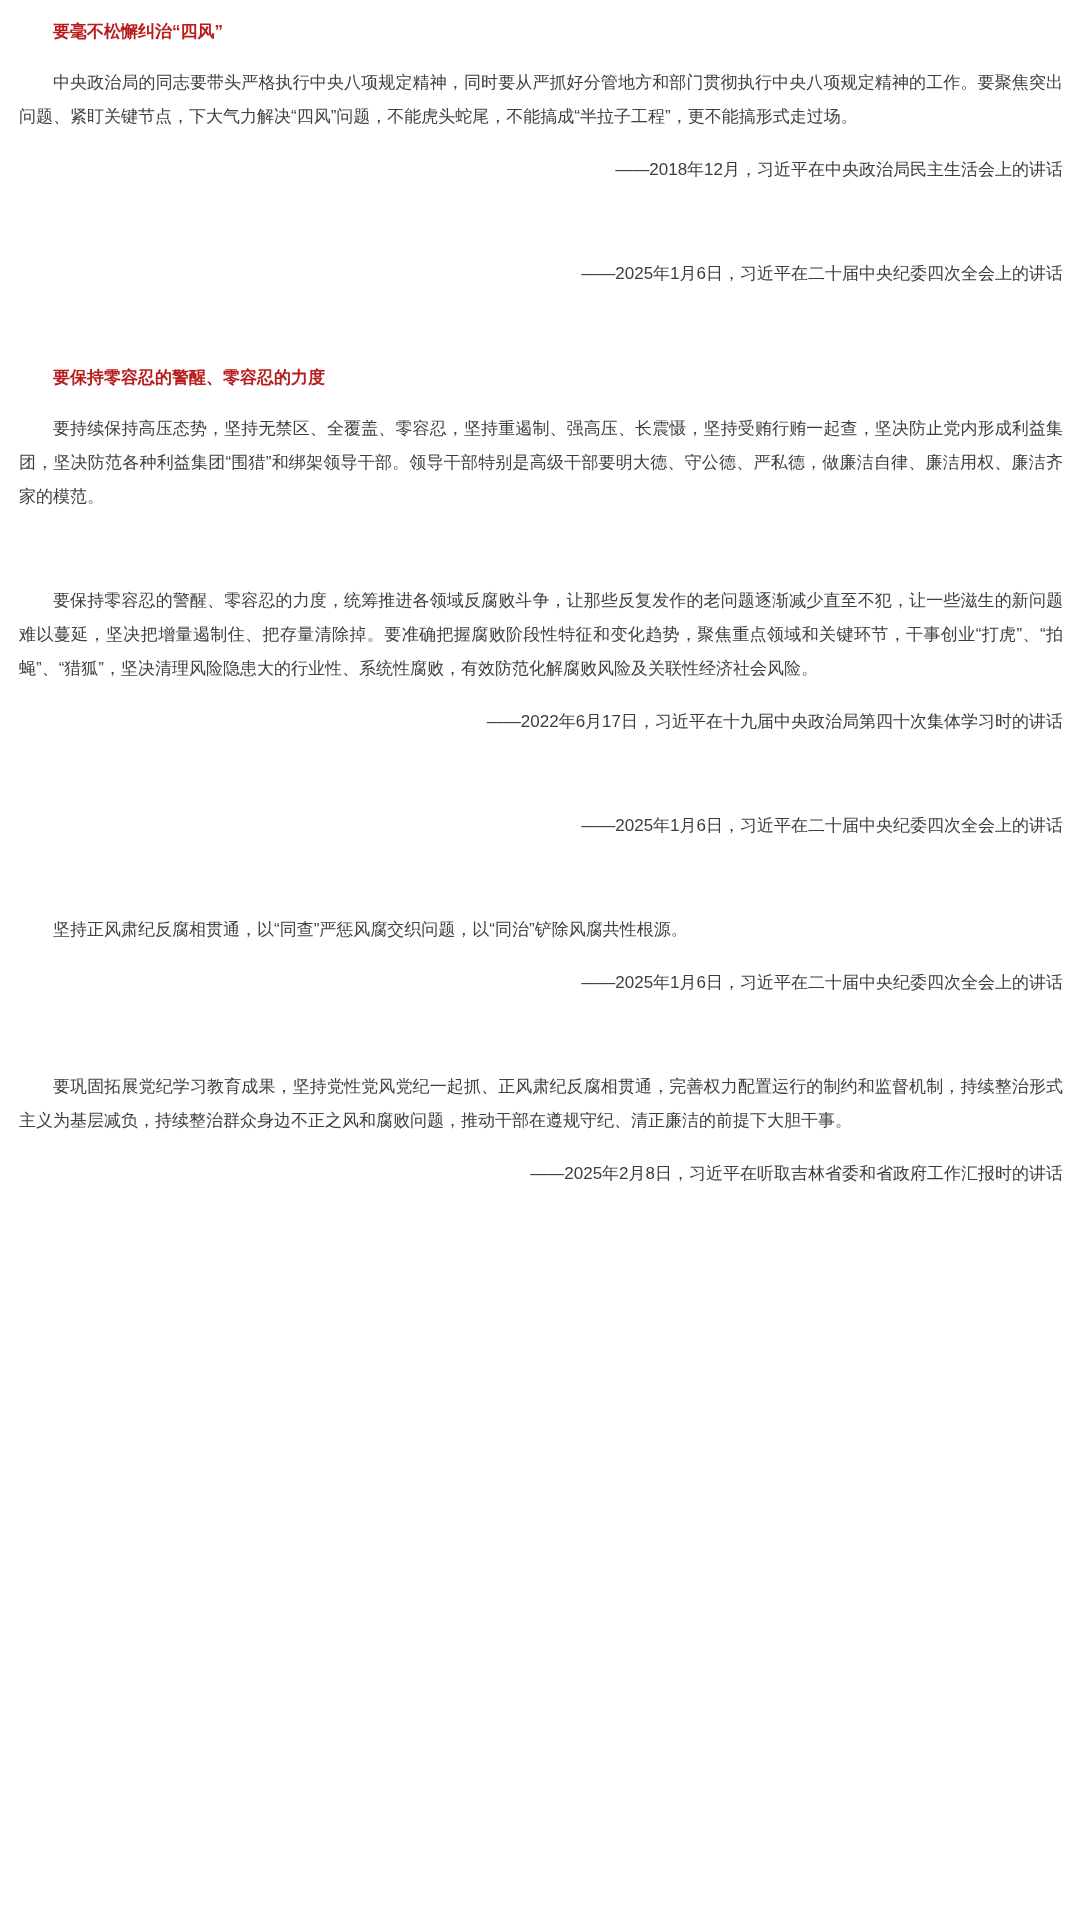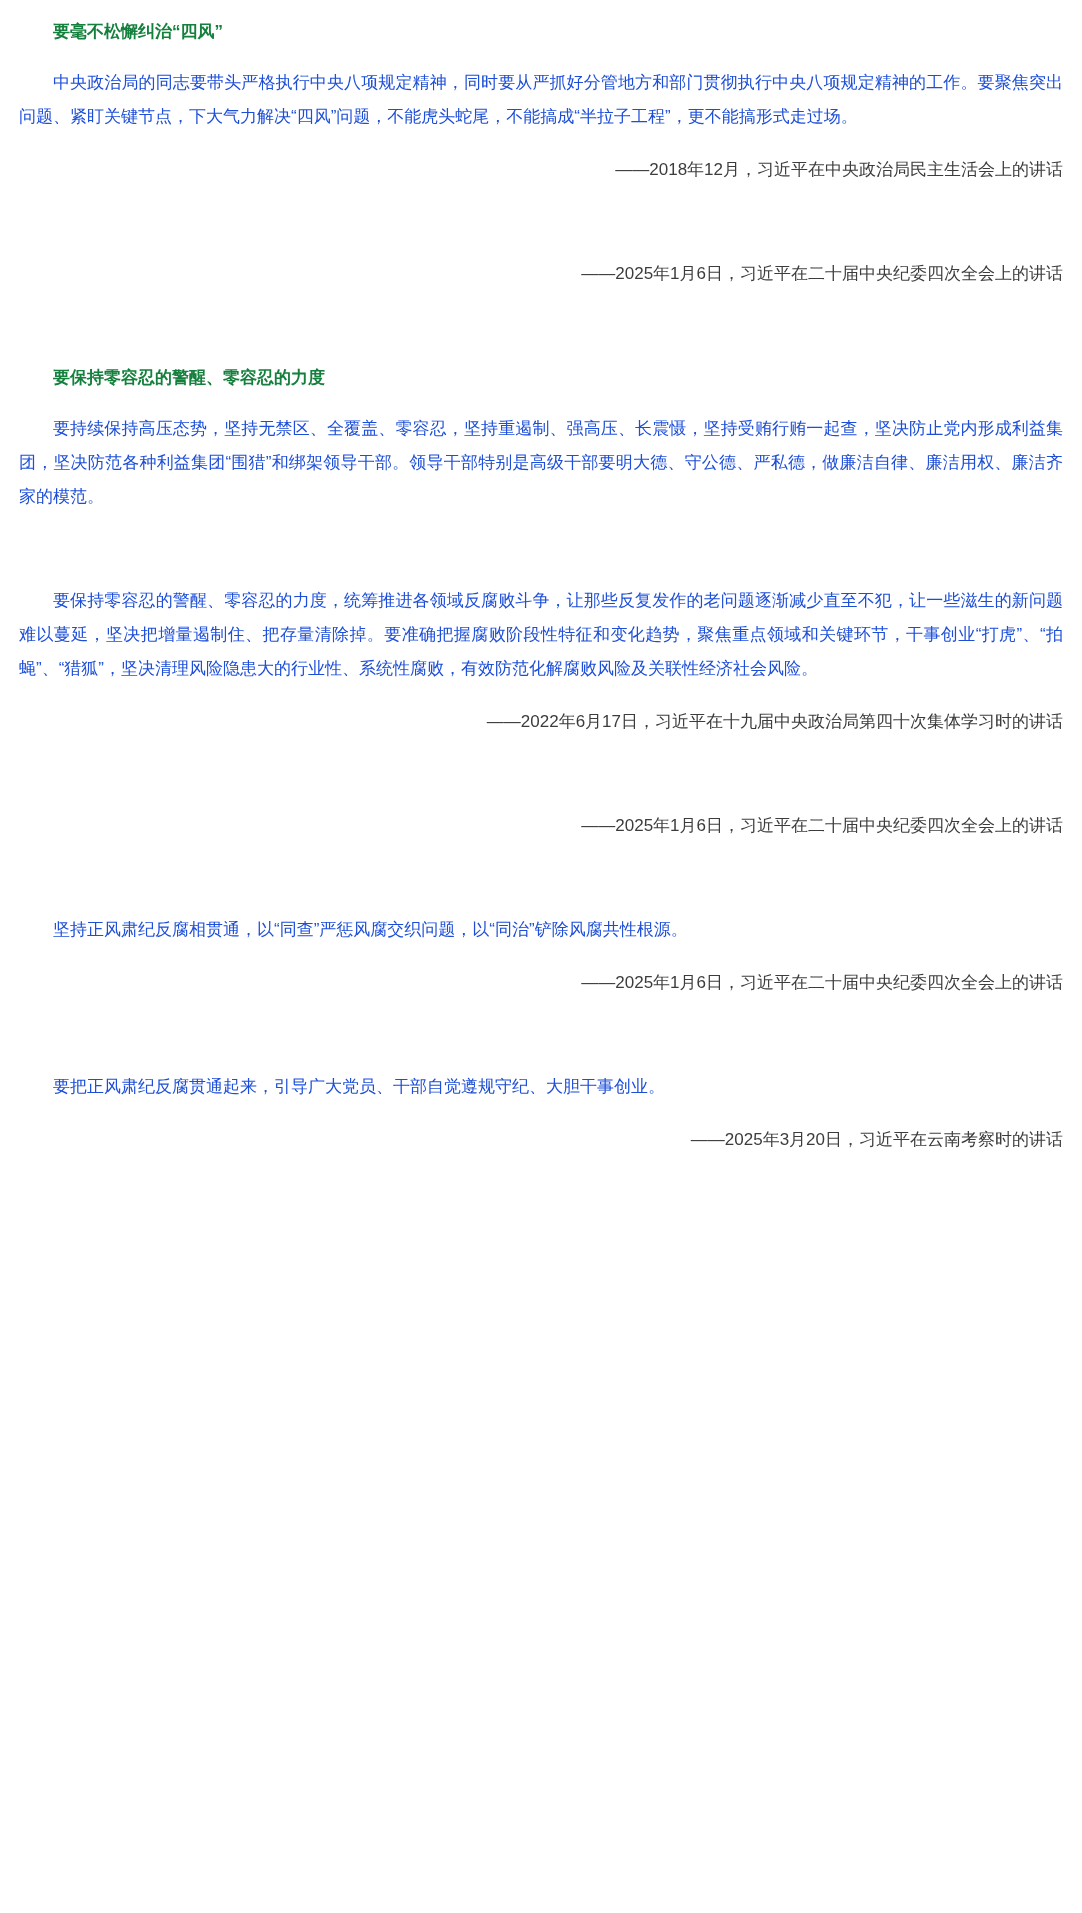--- a/index.html
+++ b/index.html
@@ -19,7 +19,7 @@
     margin: 0 0 17px 0;
     font-size: 17px;
     font-weight: bold;
-    color: #15803d;
+    color: #b91c1c;
     line-height: 34px;
     text-indent: 2em;
     text-align: justify;

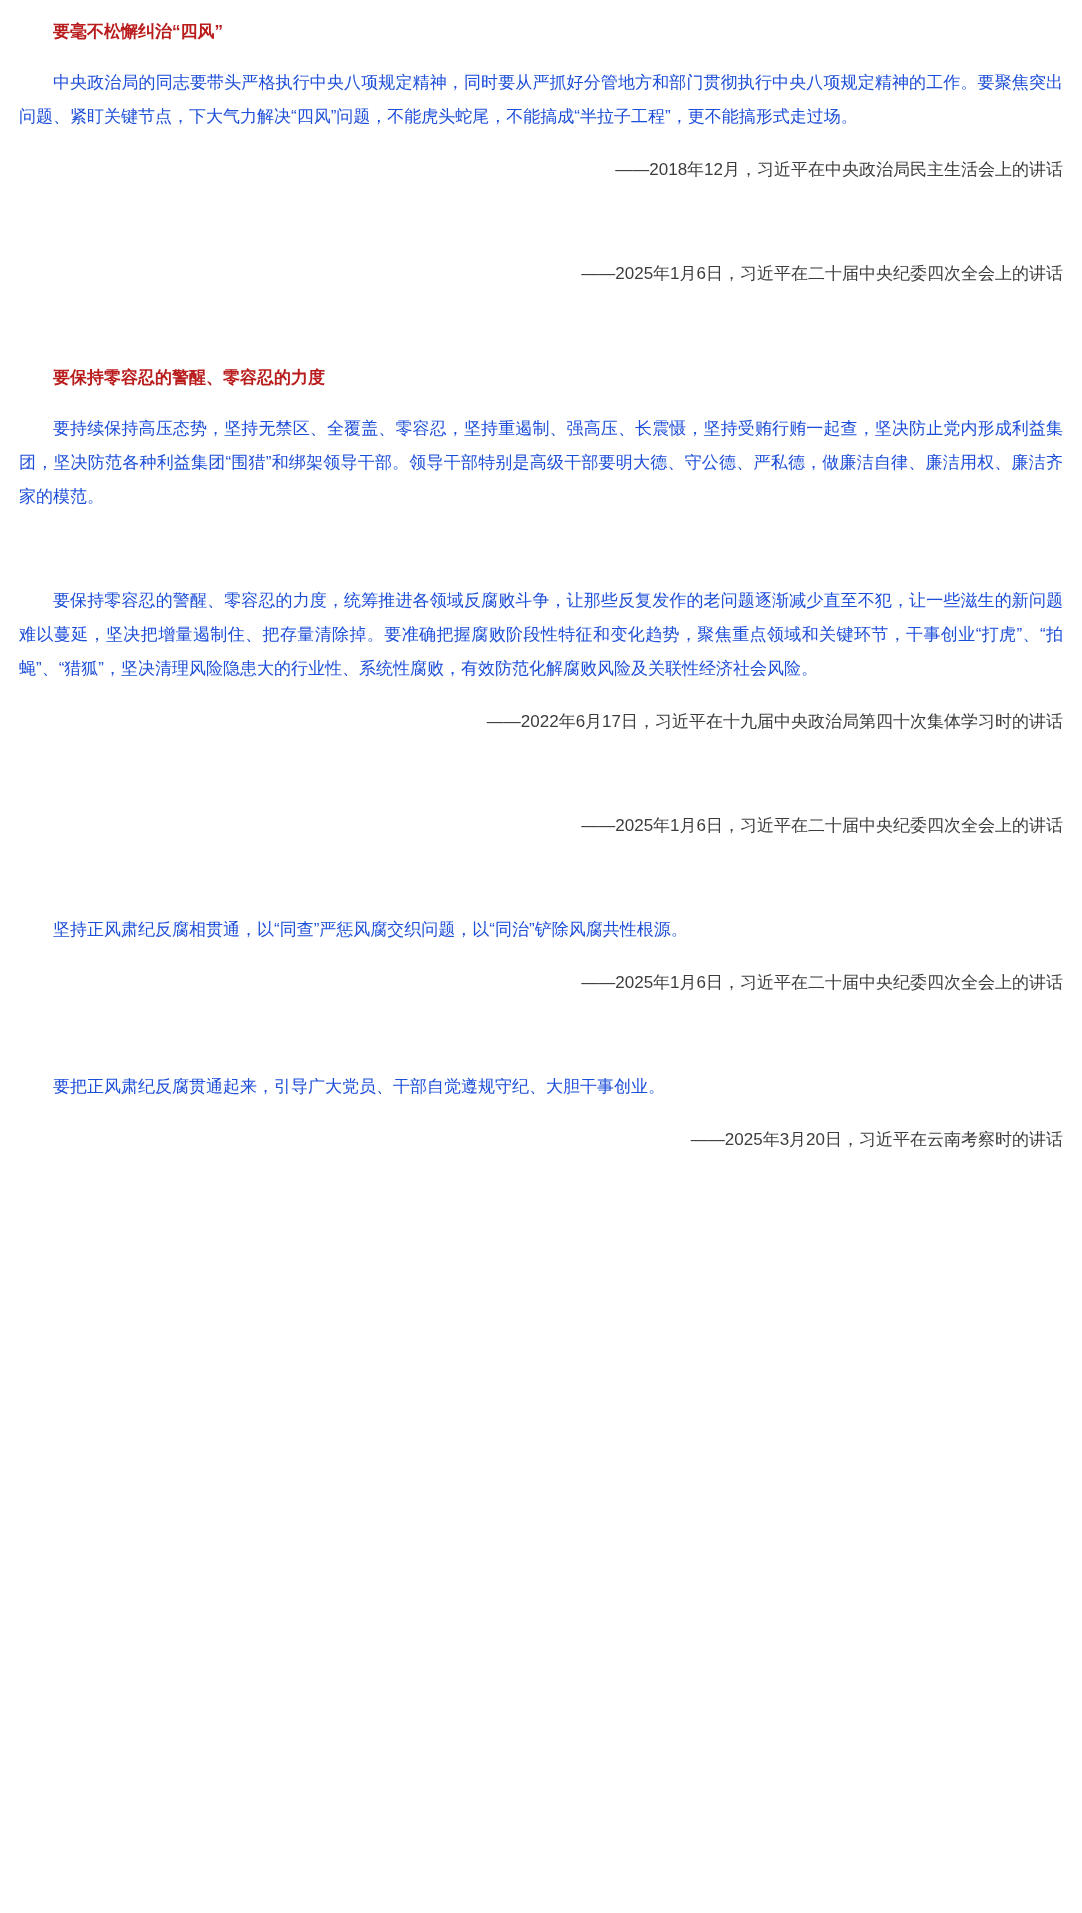--- a/index.html
+++ b/index.html
@@ -32,7 +32,7 @@
     text-indent: 2em;
     text-align: justify;
     text-justify: inter-ideograph;
-    color: #1d4ed8;
+    color: #404040;
   }
   .attr {
     margin: 19px 0 0 0;

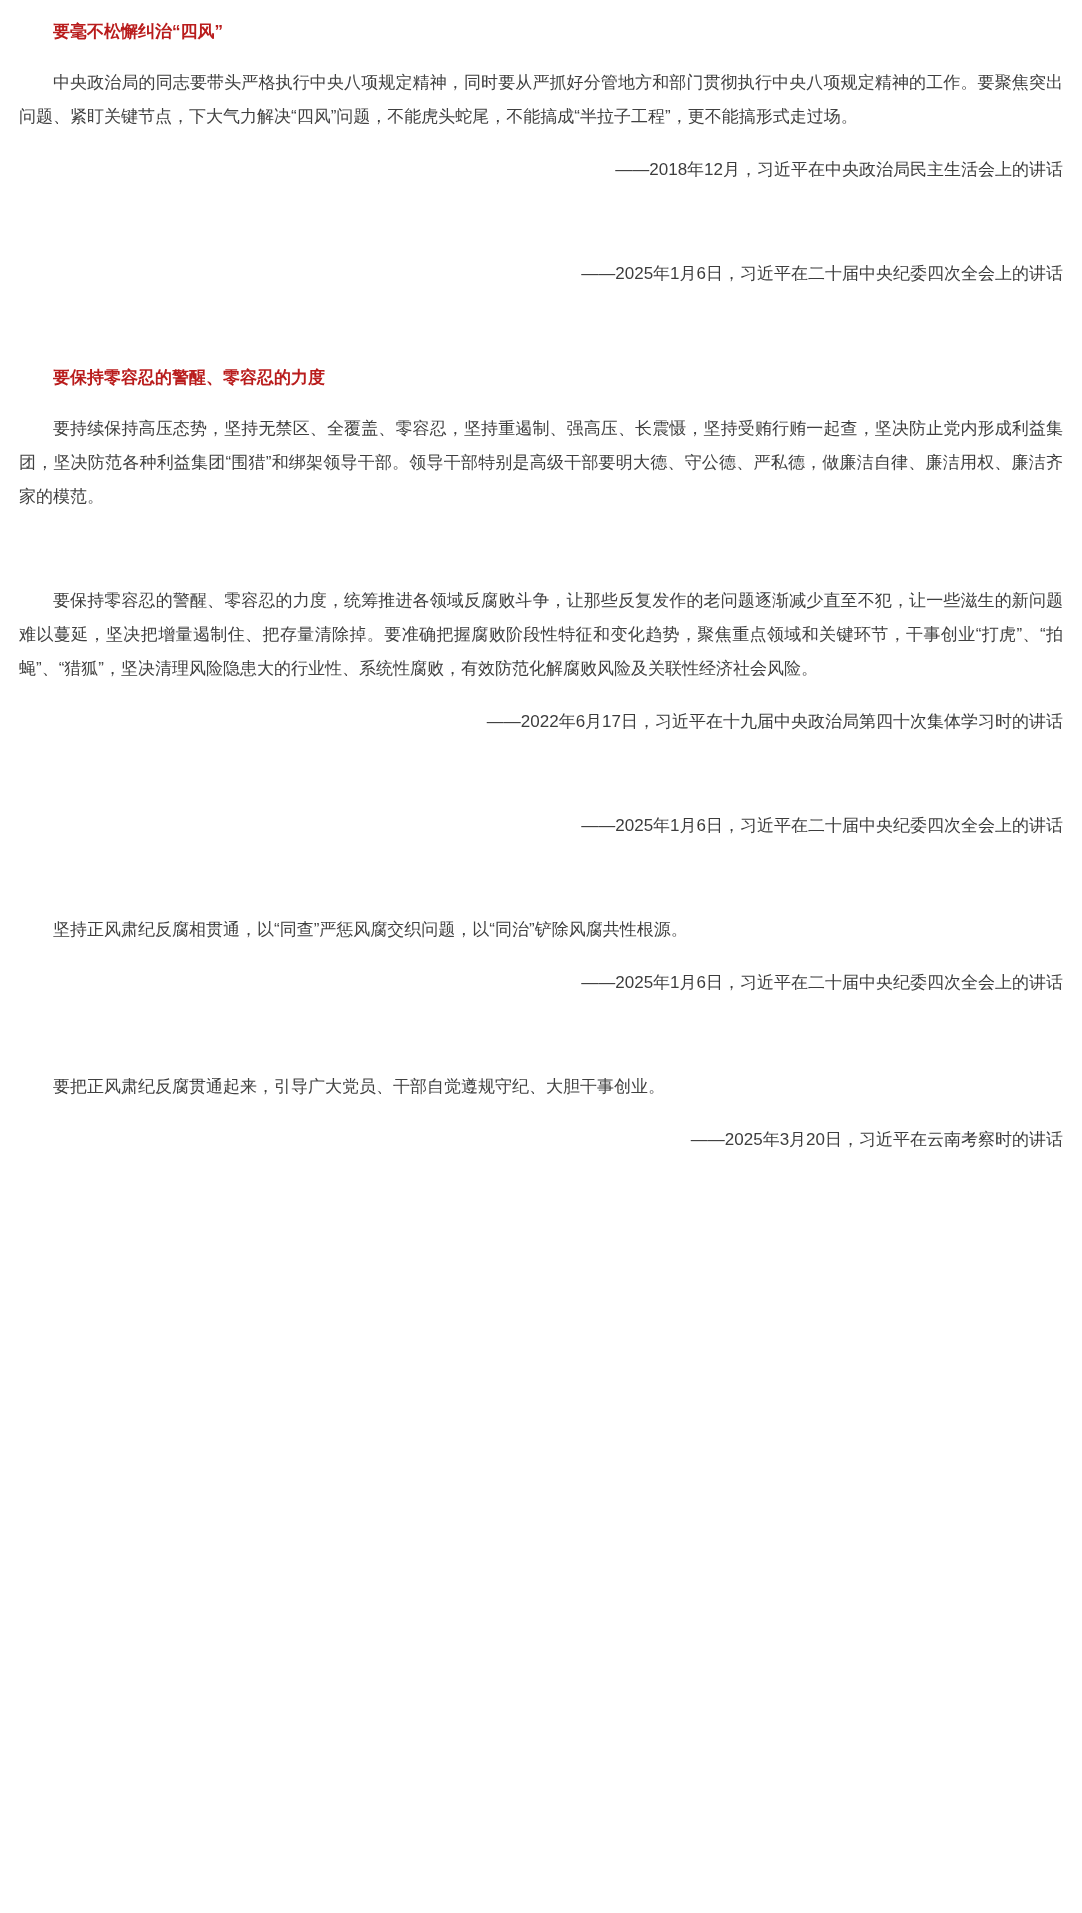--- a/index.html
+++ b/index.html
@@ -78,6 +78,10 @@
       <p class="attr">——2025年1月6日，习近平在二十届中央纪委四次全会上的讲话</p>
     </div>
     <div class="quote">
+      <p class="para">要巩固拓展党纪学习教育成果，坚持党性党风党纪一起抓、正风肃纪反腐相贯通，完善权力配置运行的制约和监督机制，持续整治形式主义为基层减负，持续整治群众身边不正之风和腐败问题，推动干部在遵规守纪、清正廉洁的前提下大胆干事。</p>
+      <p class="attr">——2025年2月8日，习近平在听取吉林省委和省政府工作汇报时的讲话</p>
+    </div>
+    <div class="quote">
       <p class="para">要把正风肃纪反腐贯通起来，引导广大党员、干部自觉遵规守纪、大胆干事创业。</p>
       <p class="attr">——2025年3月20日，习近平在云南考察时的讲话</p>
     </div>

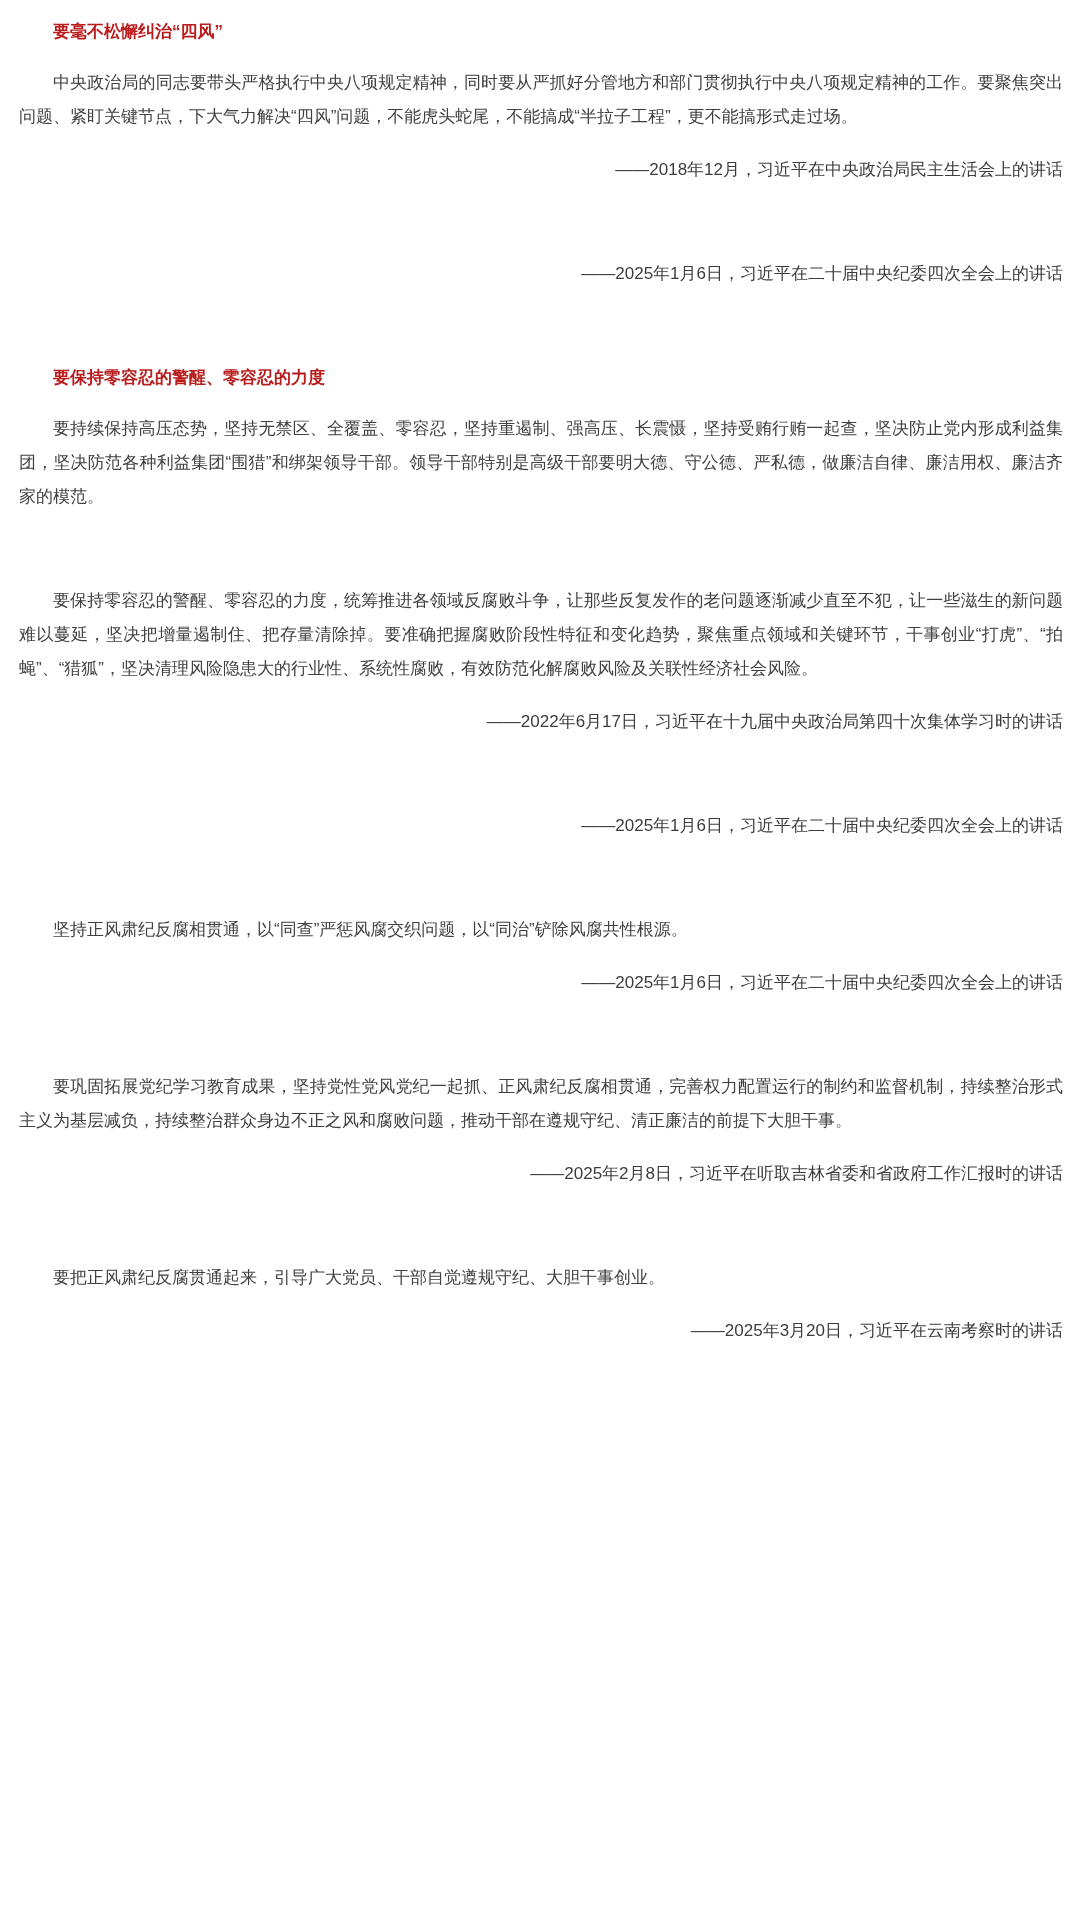--- a/index.html
+++ b/index.html
@@ -81,10 +81,6 @@
       <p class="para">要巩固拓展党纪学习教育成果，坚持党性党风党纪一起抓、正风肃纪反腐相贯通，完善权力配置运行的制约和监督机制，持续整治形式主义为基层减负，持续整治群众身边不正之风和腐败问题，推动干部在遵规守纪、清正廉洁的前提下大胆干事。</p>
       <p class="attr">——2025年2月8日，习近平在听取吉林省委和省政府工作汇报时的讲话</p>
     </div>
-    <div class="quote">
-      <p class="para">要把正风肃纪反腐贯通起来，引导广大党员、干部自觉遵规守纪、大胆干事创业。</p>
-      <p class="attr">——2025年3月20日，习近平在云南考察时的讲话</p>
-    </div>
   </section>
 
 </div>

